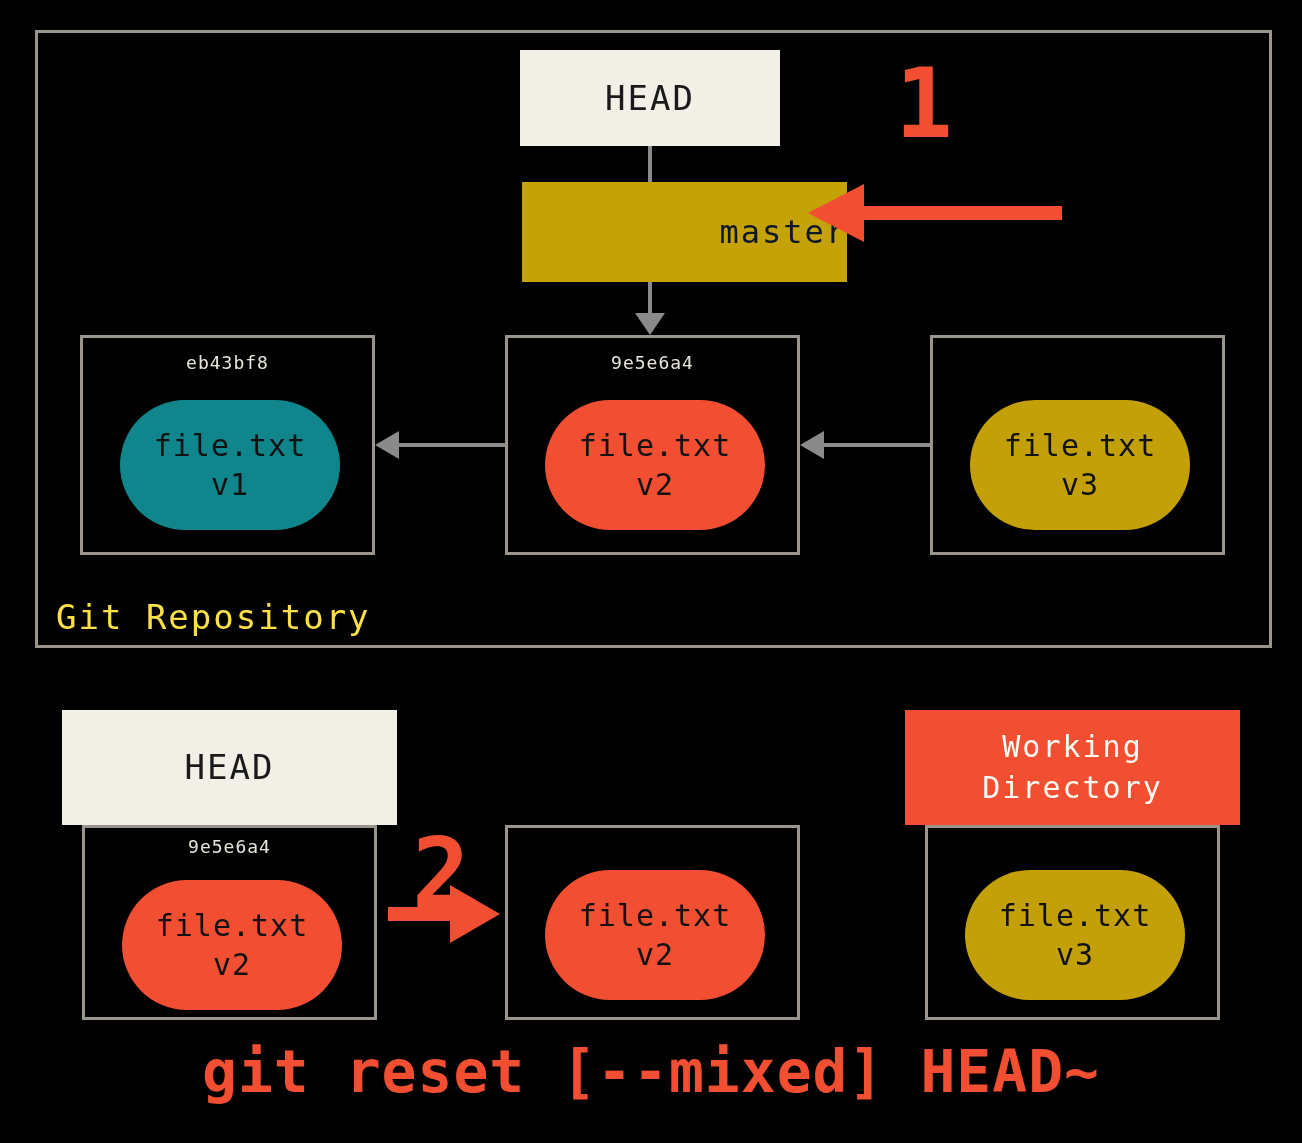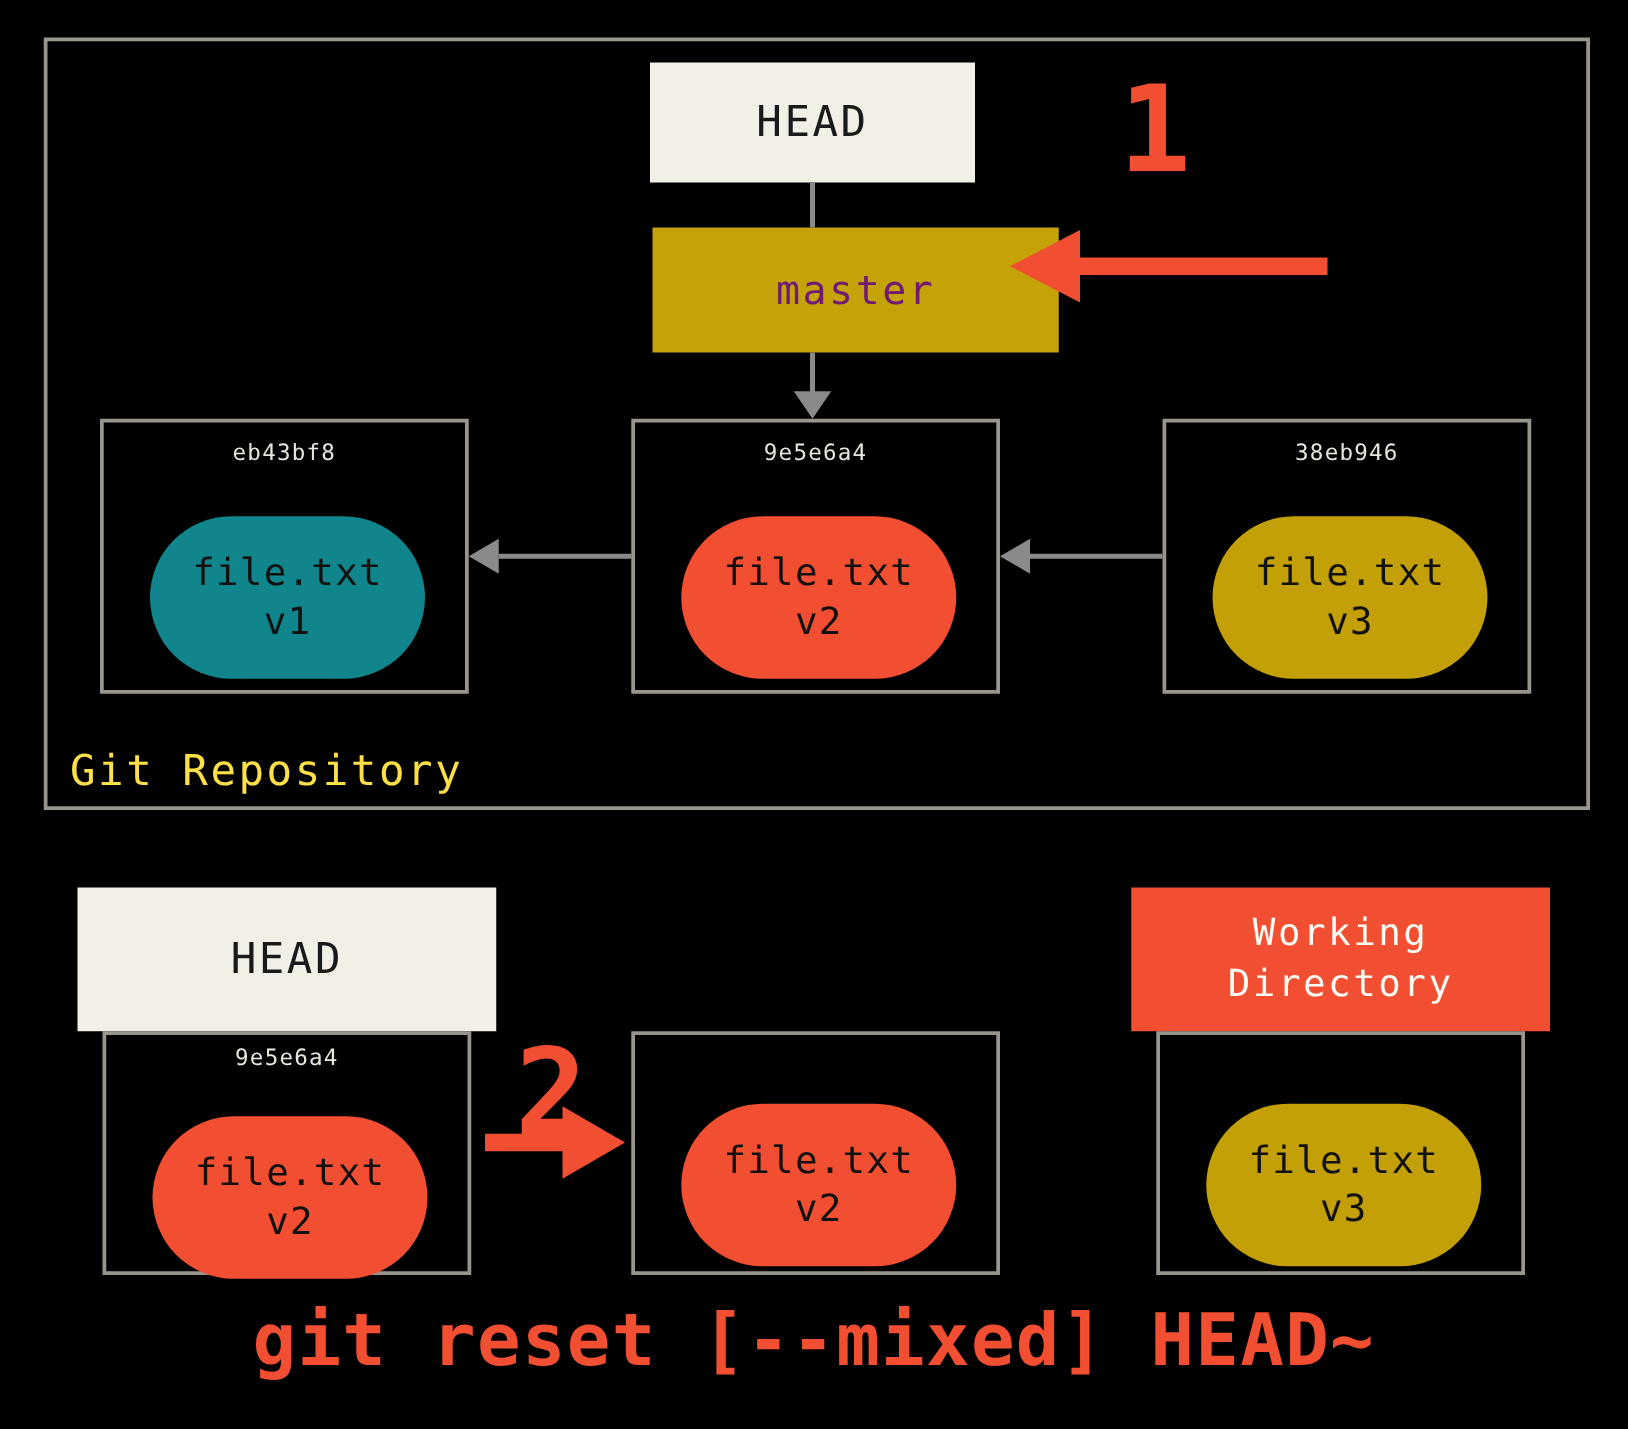--- a/index.html
+++ b/index.html
@@ -27,8 +27,8 @@
   }
   .master-box {
     position:absolute; left:522px; top:182px; width:325px; height:100px;
-    background:#c4a208; display:flex; align-items:center; justify-content:center;
-    font-size:32px; color:#701a75; letter-spacing:2px;
+    background:#c4a208; display:flex; align-items:center; justify-content:flex-end;
+    font-size:32px; color:#0f172a; letter-spacing:2px;
   }
 
   

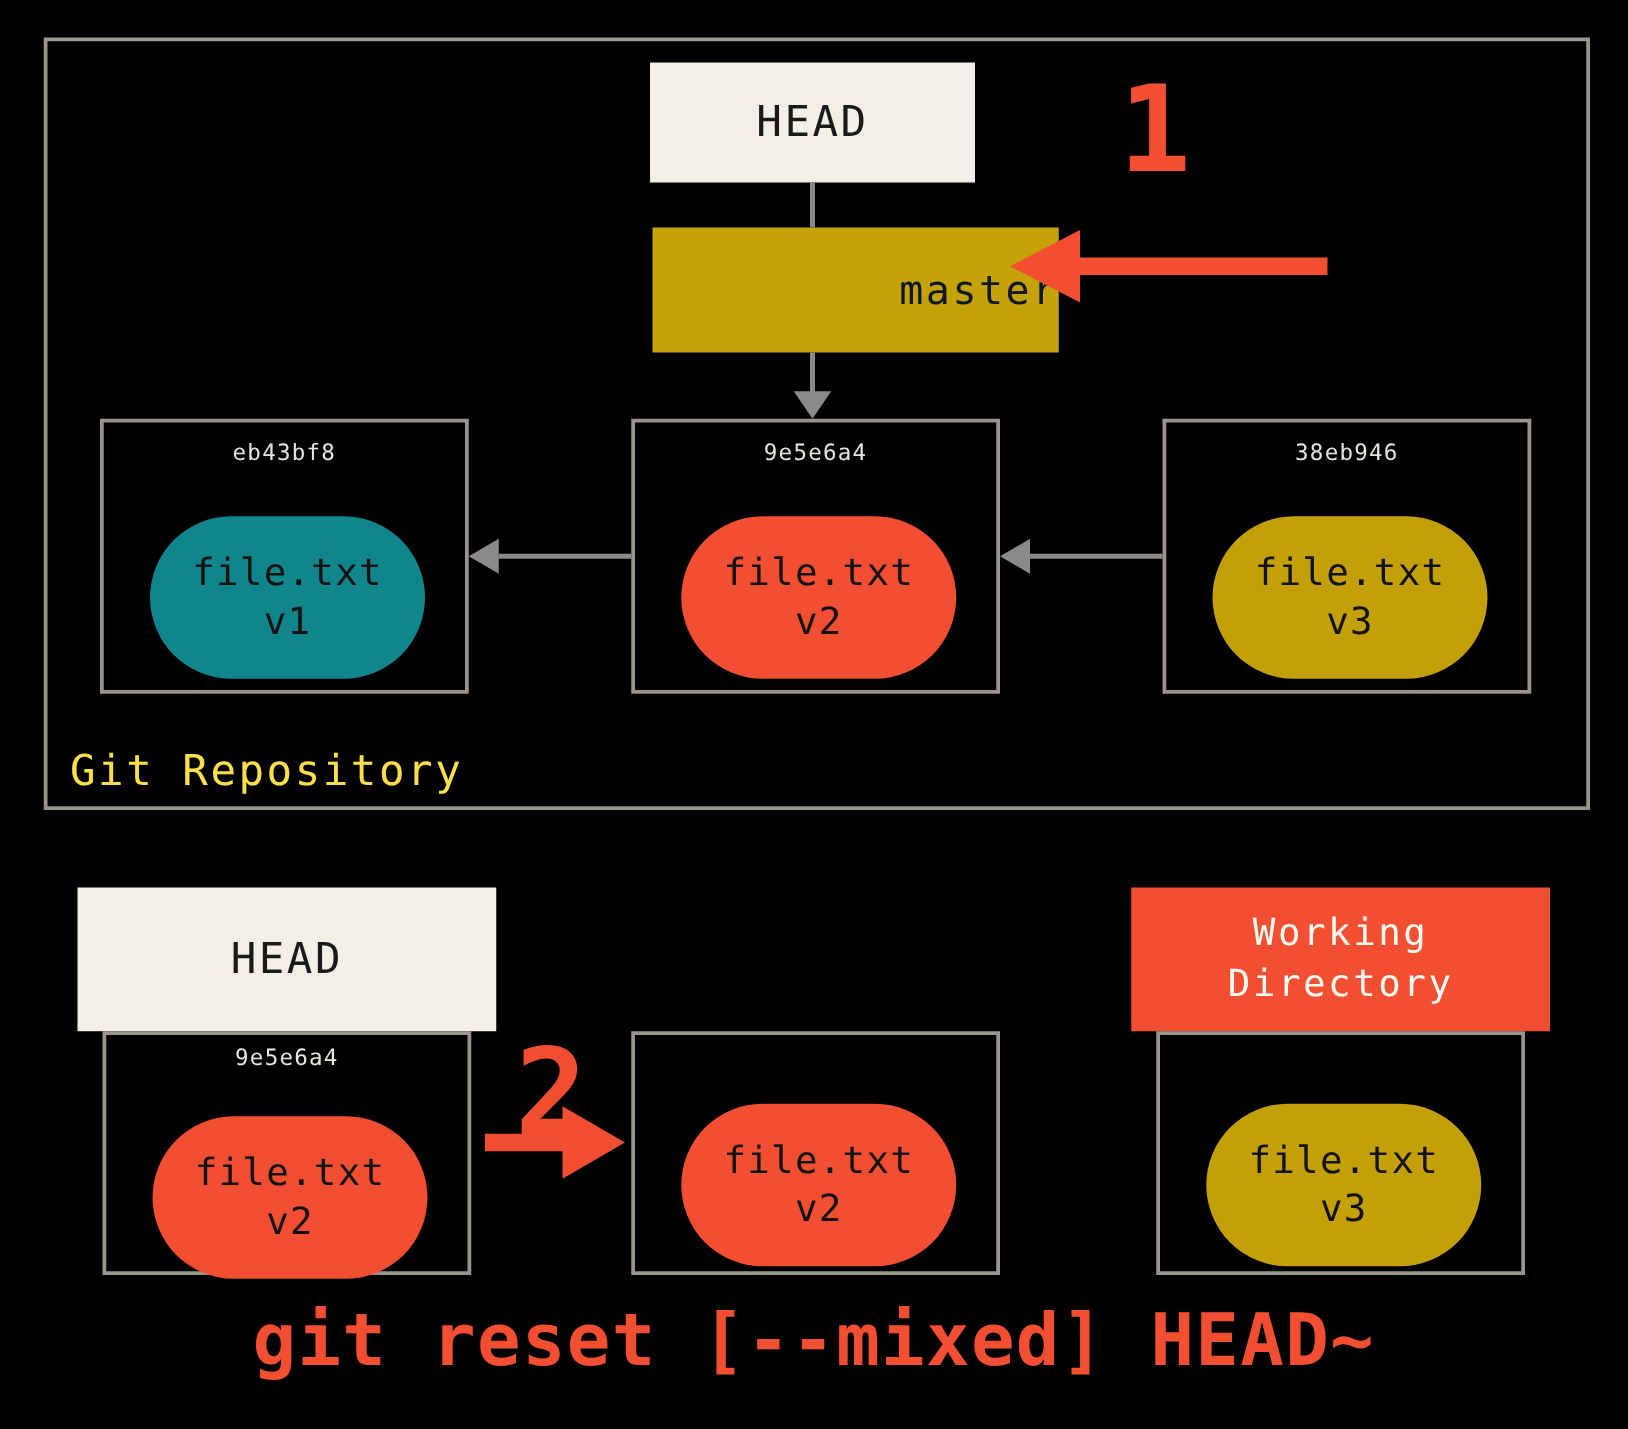--- a/index.html
+++ b/index.html
@@ -142,7 +142,6 @@
   </div>
 
   <div class="commit-box" style="left:930px;">
-    <div class="commit-hash">38eb946</div>
     <div class="pill gold">
       <span>file.txt</span>
       <span>v3</span>

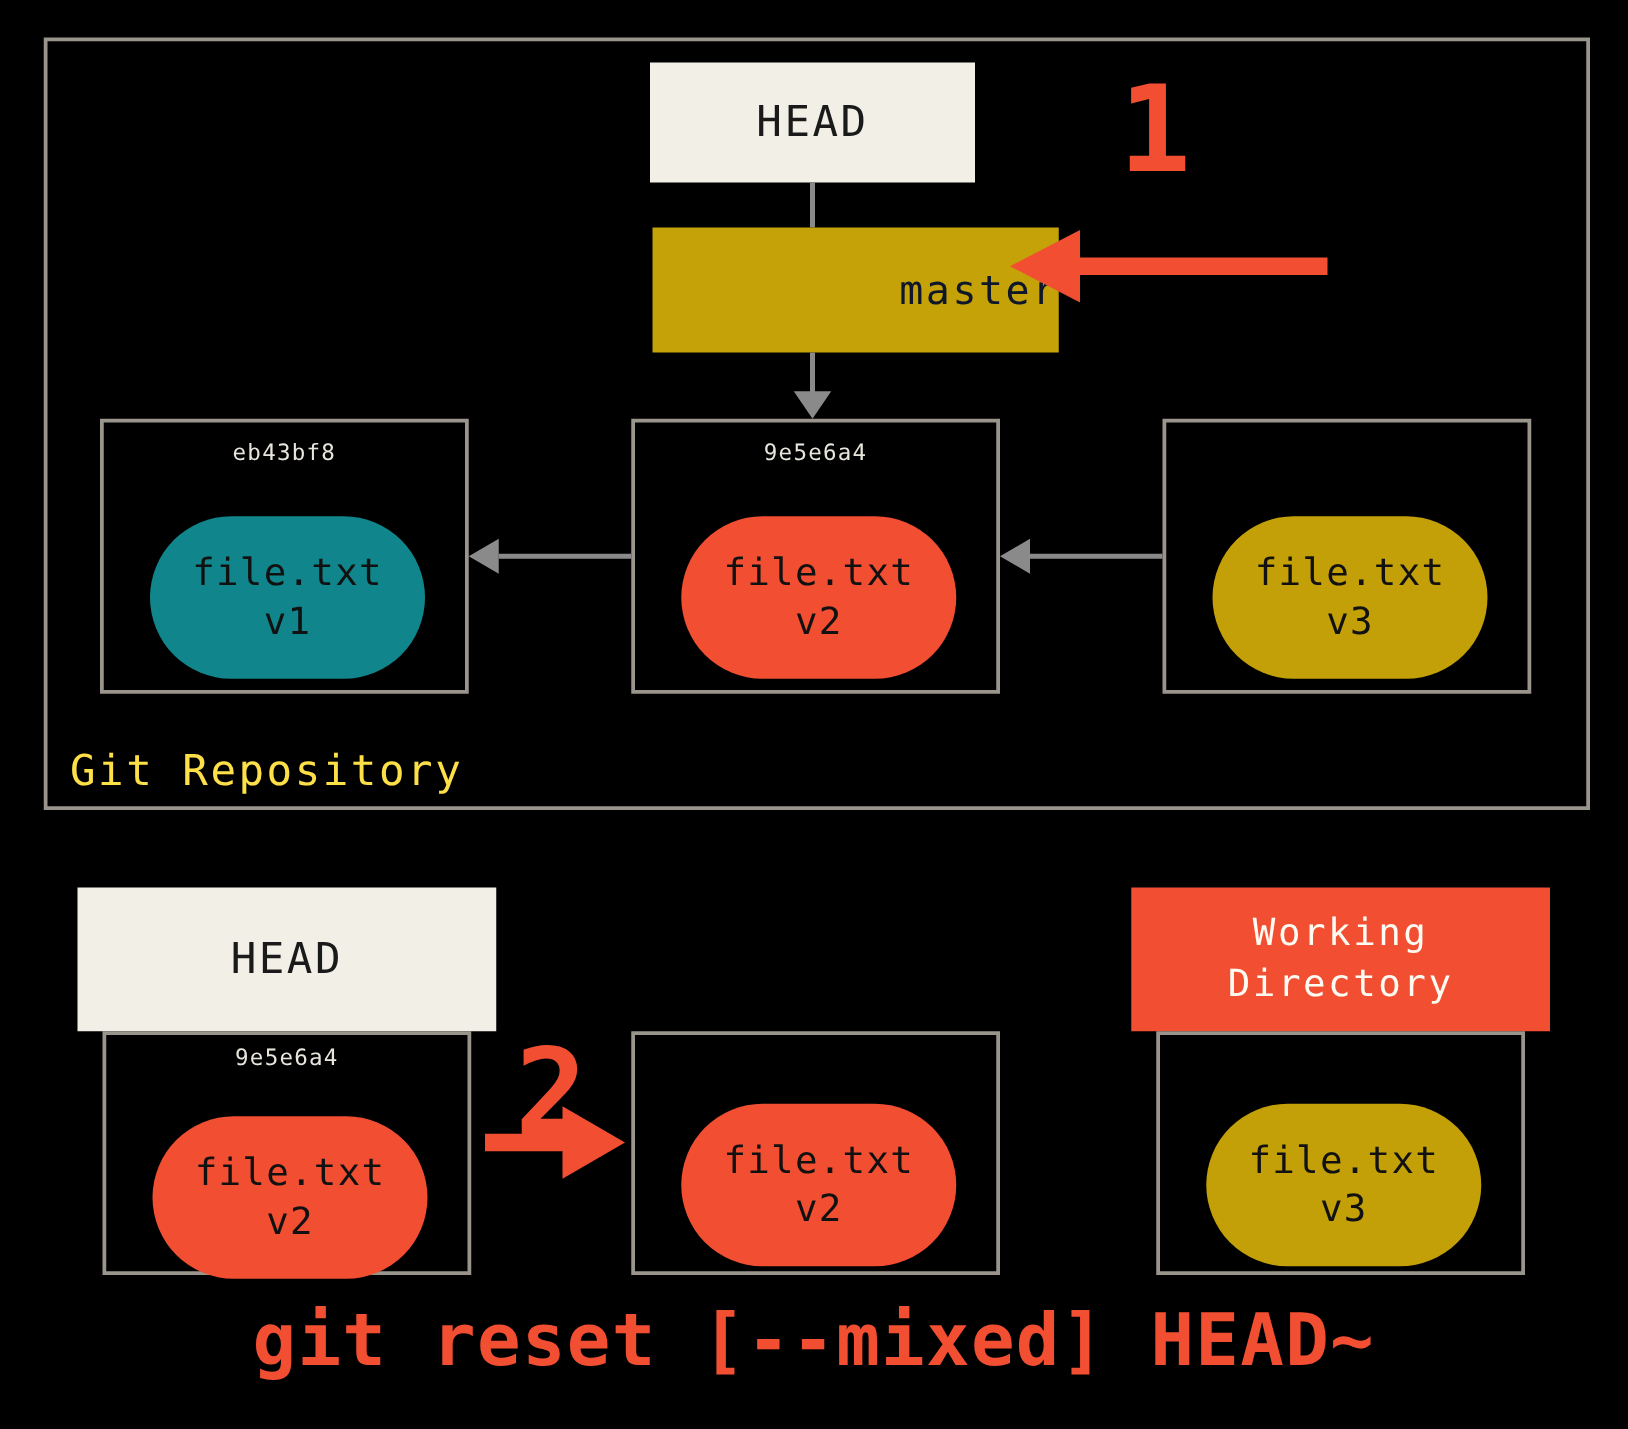--- a/index.html
+++ b/index.html
@@ -57,7 +57,7 @@
   .pill {
     position:absolute; width:220px; height:130px; border-radius:65px;
     display:flex; flex-direction:column; align-items:center; justify-content:center;
-    font-size:30px; color:#111; line-height:1.3; letter-spacing:1px;margin-top:13px;
+    font-size:30px; color:#111; line-height:1.3; letter-spacing:1px;
   }
   .pill.teal { background:#10868c; }
   .pill.red  { background:#f14e32; }

